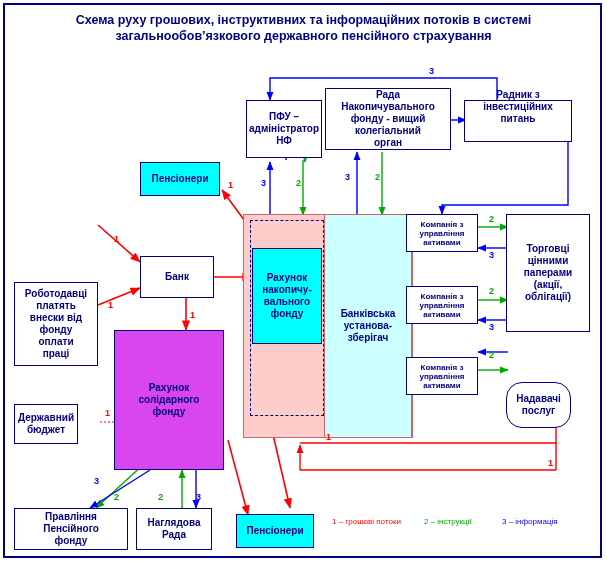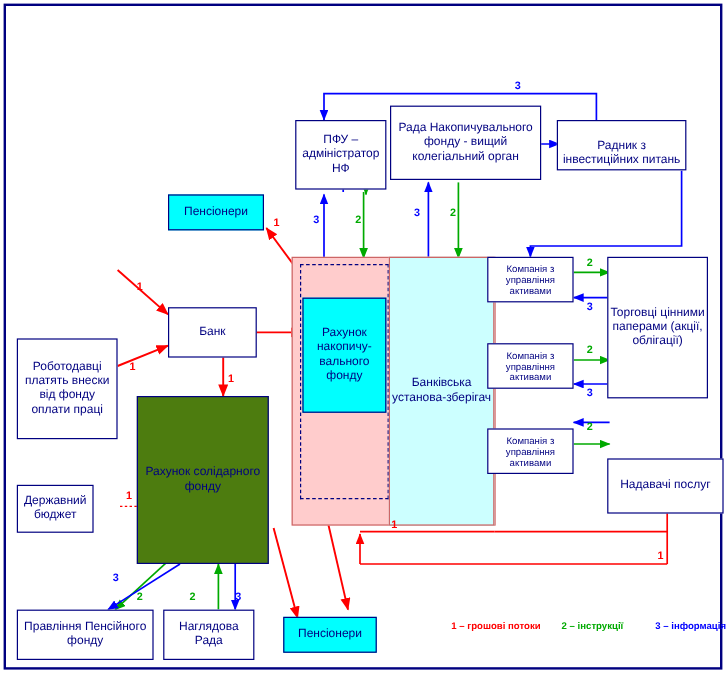--- a/index.html
+++ b/index.html
@@ -58,6 +58,7 @@
 
   <div class="frame"></div>
 
+  <div class="title">Схема руху грошових, інструктивних та інформаційних потоків в системі загальнообов’язкового державного пенсійного страхування</div>
 
   <svg>
     <defs>

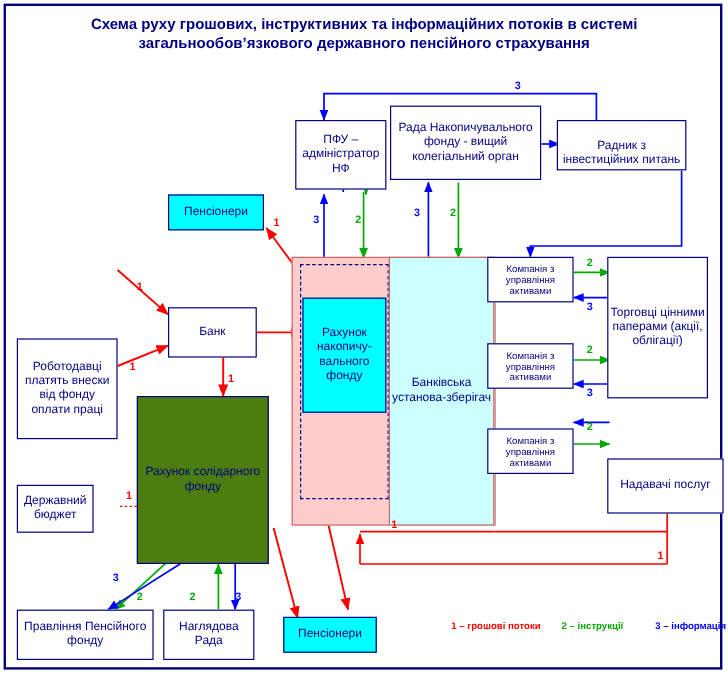--- a/index.html
+++ b/index.html
@@ -26,9 +26,9 @@
     border:1px solid #000080;
     display:flex;align-items:center;justify-content:center;
     text-align:center;
-    font-size:10px;font-weight:normal;color:#000080;
+    font-size:10px;font-weight:bold;color:#000080;
     line-height:12px;
-    padding:1px;
+    padding:16px;
   }
   .white{background:#ffffff;}
   .cyan{background:#00ffff;}

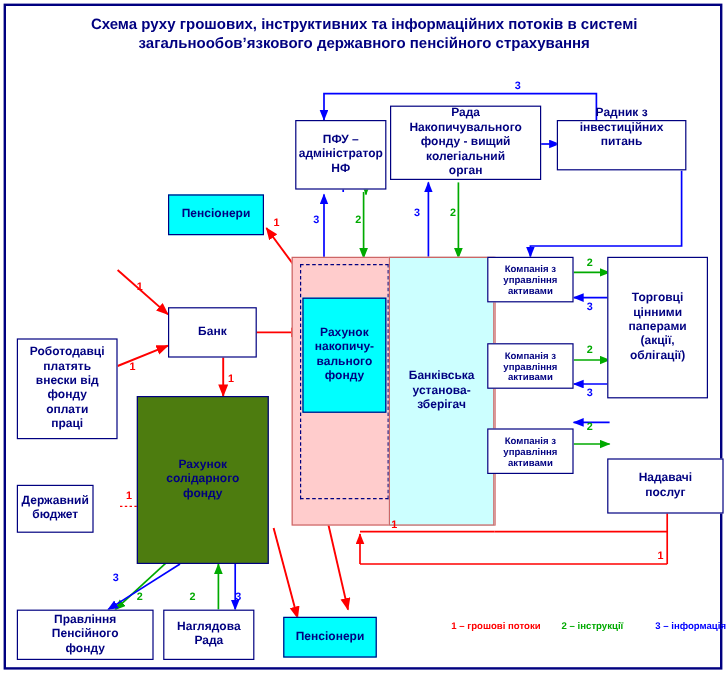--- a/index.html
+++ b/index.html
@@ -33,7 +33,7 @@
   .white{background:#ffffff;}
   .cyan{background:#00ffff;}
   .lightcyan{background:#ccffff;}
-  .green{background:#4d7c0f;}
+  .green{background:#d946ef;}
   .pinkpanel{background:#ffcccc;}
   .small{font-size:8px;line-height:9px;}
   .dash{

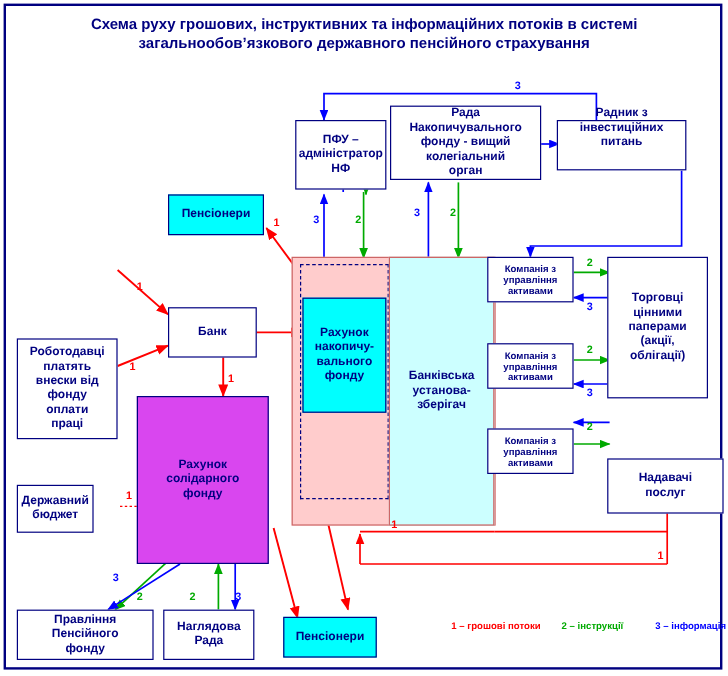--- a/index.html
+++ b/index.html
@@ -206,7 +206,7 @@
     <span>Торговці цінними паперами (акції, облігації)</span>
   </div>
 
-  <div class="box white" style="left:506px;top:382px;width:97px;height:46px;">
+  <div class="box white" style="left:506px;top:382px;width:65px;height:46px;border-radius:16px;">
     <span>Надавачі послуг</span>
   </div>
 

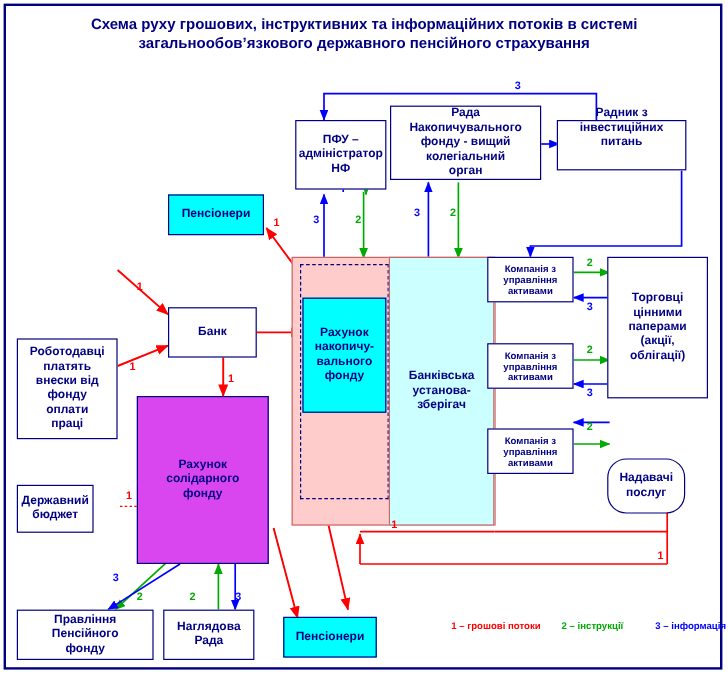--- a/index.html
+++ b/index.html
@@ -47,7 +47,7 @@
   .l2{color:#00aa00;}
   .l3{color:#0000ff;}
   .legend{
-    position:absolute;font-size:8px;font-weight:bold;margin-left:44px;
+    position:absolute;font-size:8px;font-weight:normal;
   }
   svg{position:absolute;left:0;top:0;width:607px;height:563px;overflow:visible;}
 </style>

